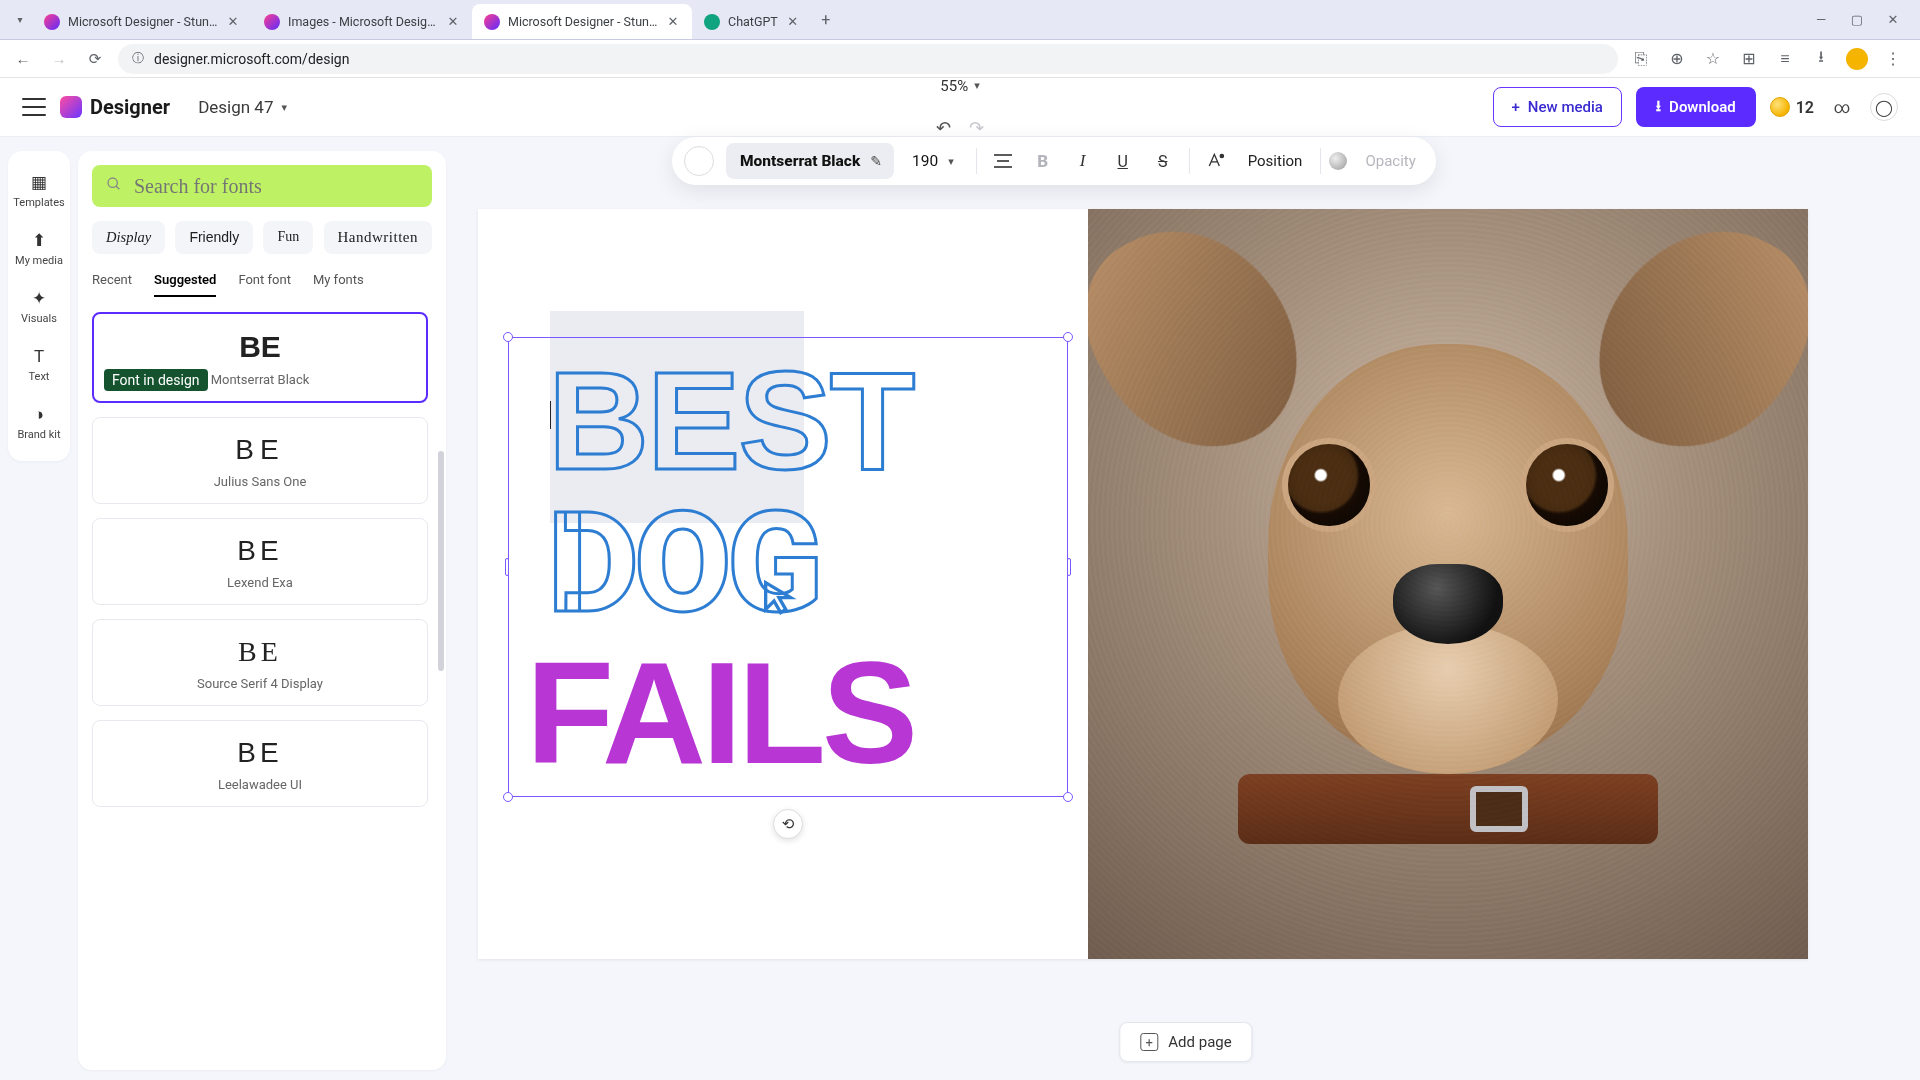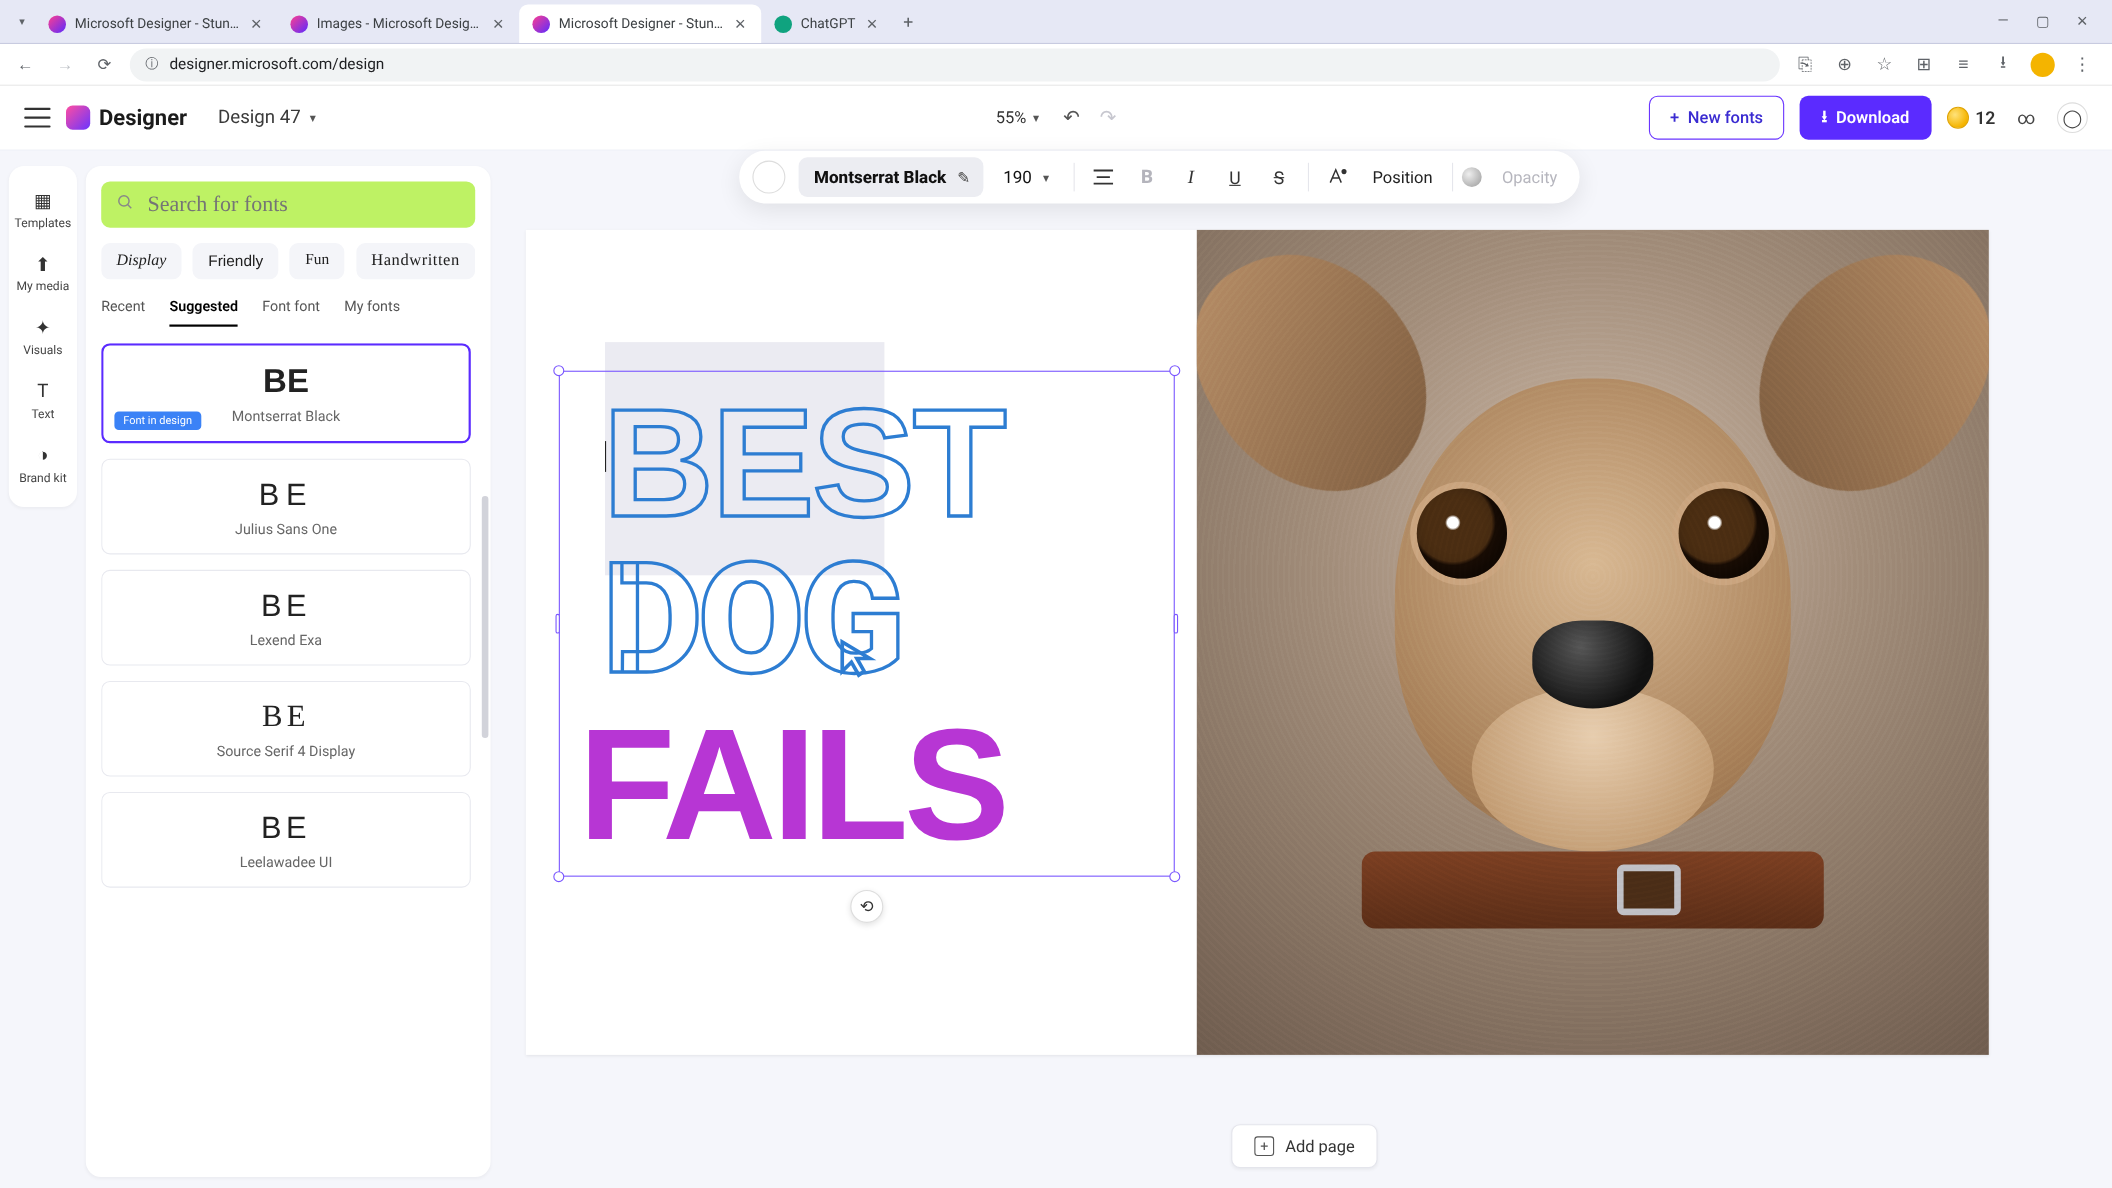--- a/index.html
+++ b/index.html
@@ -39,7 +39,7 @@
 .doc-name { display:flex; align-items:center; gap:8px; margin-left:14px; cursor:pointer; }
 .doc-name-text { font-size:17px; color:#3a3a3a; }
 .chev { font-size:11px; color:#555; }
-.zoom-group { margin-left:auto; margin-right:auto; display:flex; align-items:center; gap:22px; position:absolute; left:50%; transform:translateX(-50%); }
+.zoom-group { margin-left:auto; margin-right:auto; display:flex; align-items:center; gap:22px; position:absolute; left:50%; transform:translateX(-50%);flex-direction:column; }
 .zoom-sel { display:flex; align-items:center; gap:6px; font-size:15px; color:#333; cursor:pointer; }
 .undo-redo { display:flex; gap:18px; }
 .ur-btn { font-size:18px; cursor:pointer; color:#555; }

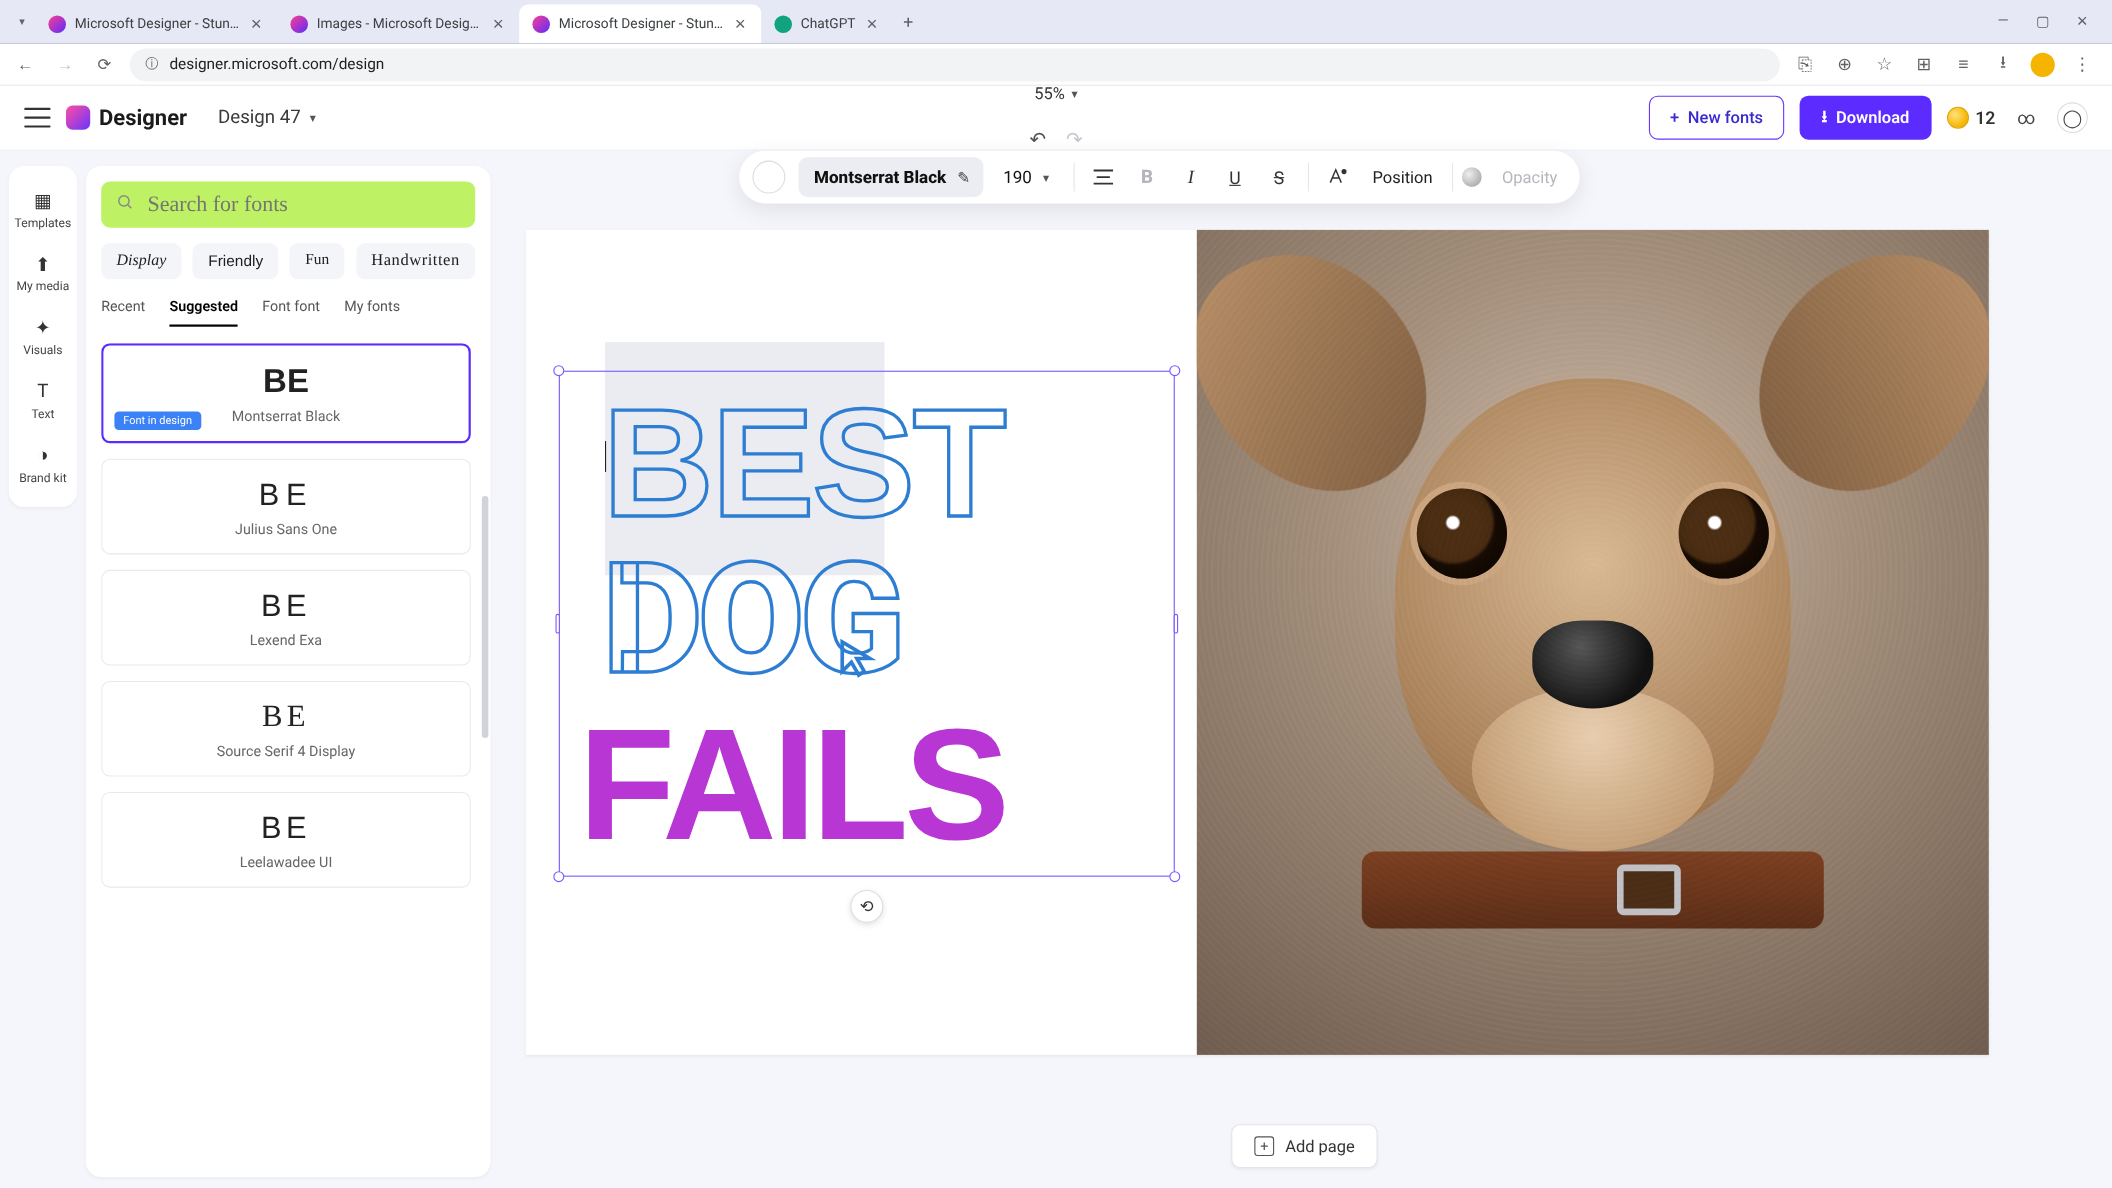--- a/index.html
+++ b/index.html
@@ -230,7 +230,7 @@
   <div class="app-right">
     <button class="btn-outline">
       <span>+</span>
-      <span>New fonts</span>
+      <span>New media</span>
     </button>
     <button class="btn-fill">
       <span>⭳</span>

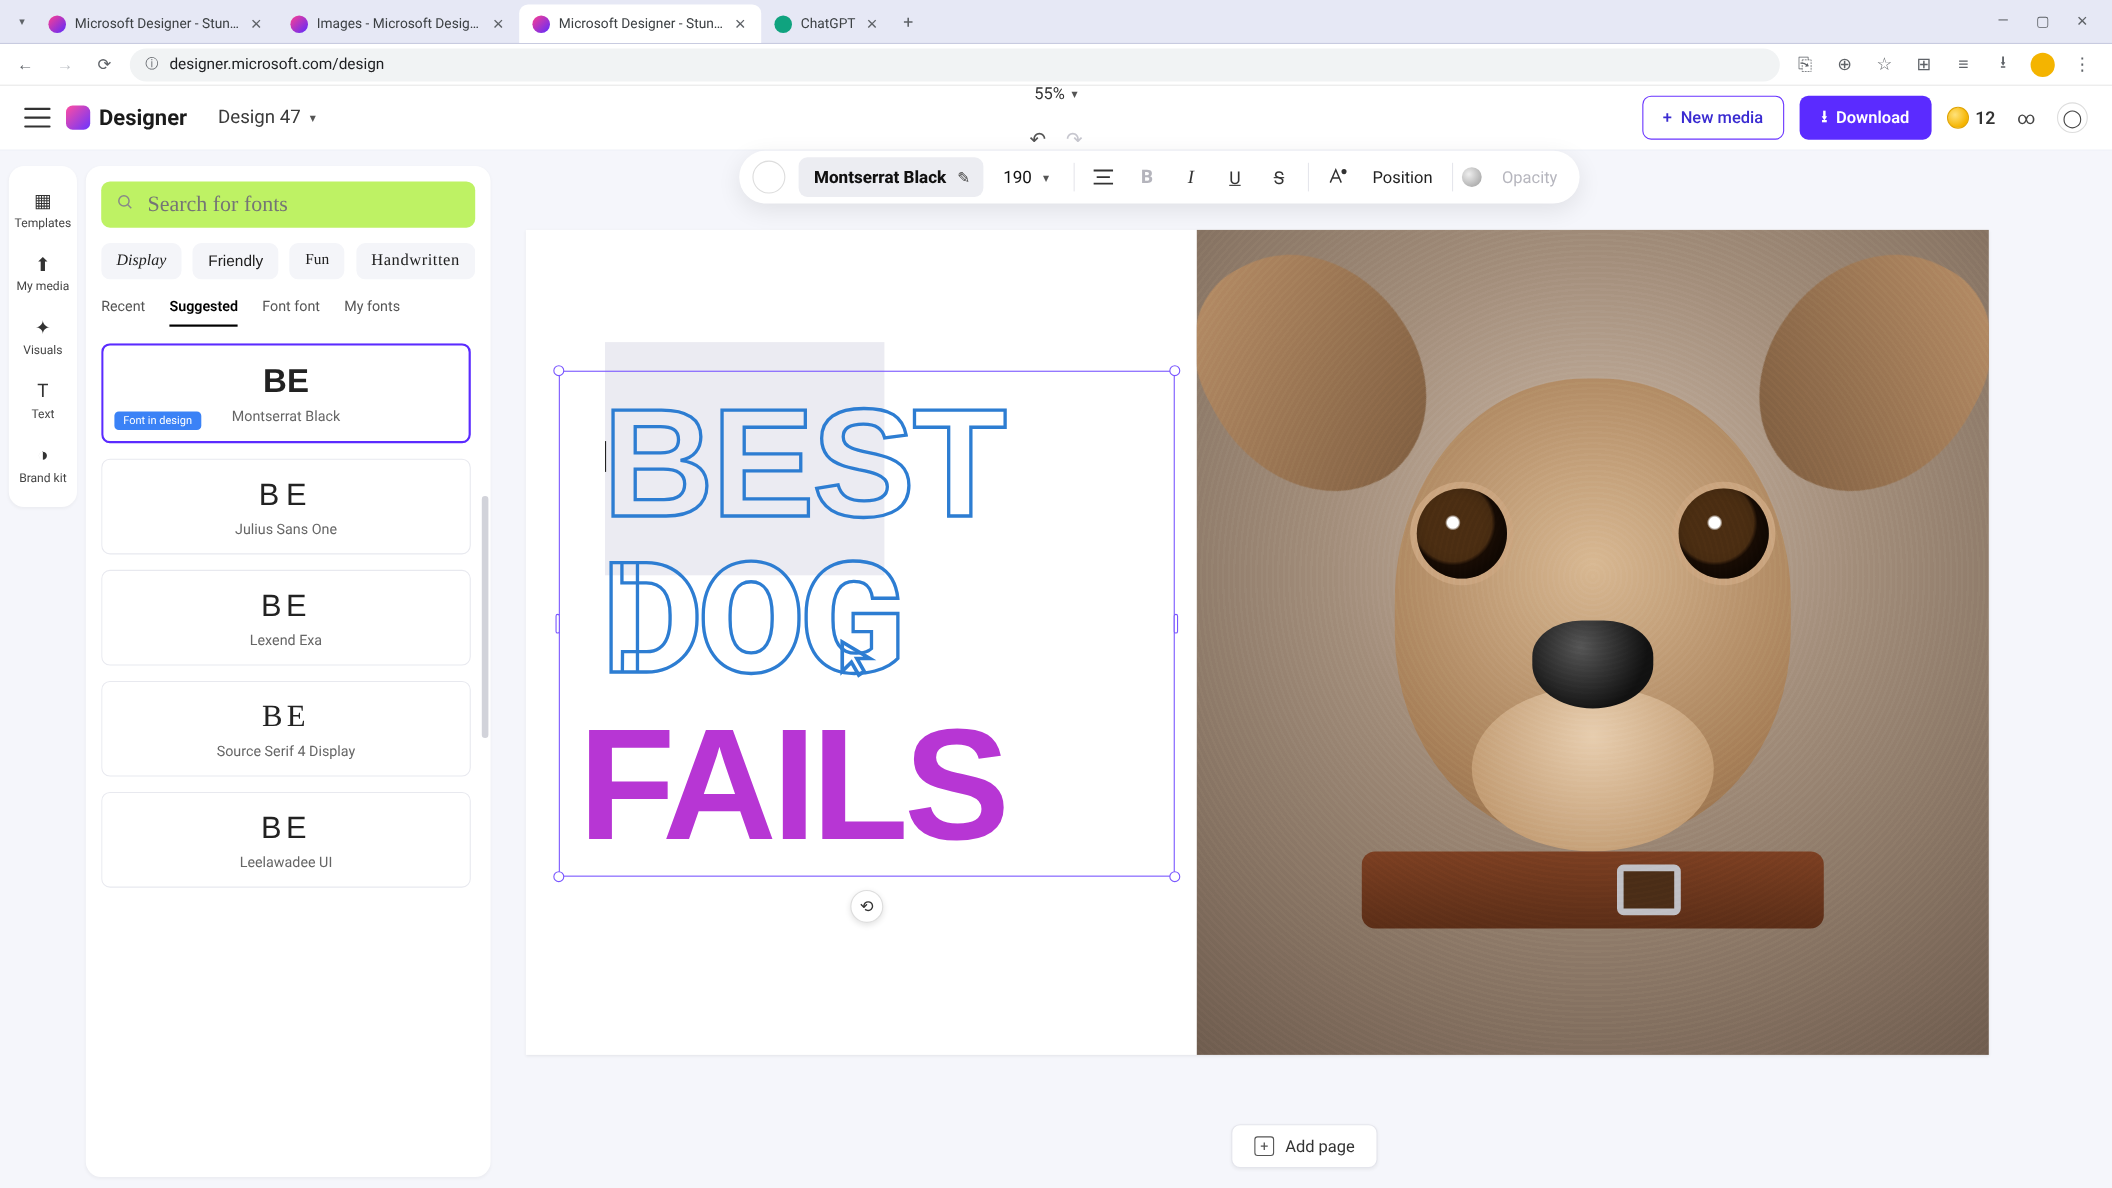--- a/index.html
+++ b/index.html
@@ -86,7 +86,7 @@
 .font-sample.sserif { font-family:'Times New Roman', serif; letter-spacing:4px; font-weight:400; }
 .font-sample.leela { font-family:Arial; letter-spacing:4px; font-weight:300; }
 .font-name { font-size:13px; color:#666; margin-top:10px; }
-.font-badge { position:absolute; left:10px; bottom:10px; background:#3b82f6; color:#fff; font-size:10px; padding:3px 8px; border-radius:4px; }
+.font-badge { position:absolute; left:10px; bottom:10px; background:#14532d; color:#fff; font-size:14px; padding:3px 8px; border-radius:4px; }
 .panel-scroll { position:absolute; right:2px; top:300px; width:6px; height:220px; background:#d2d3da; border-radius:3px; }
 
 

